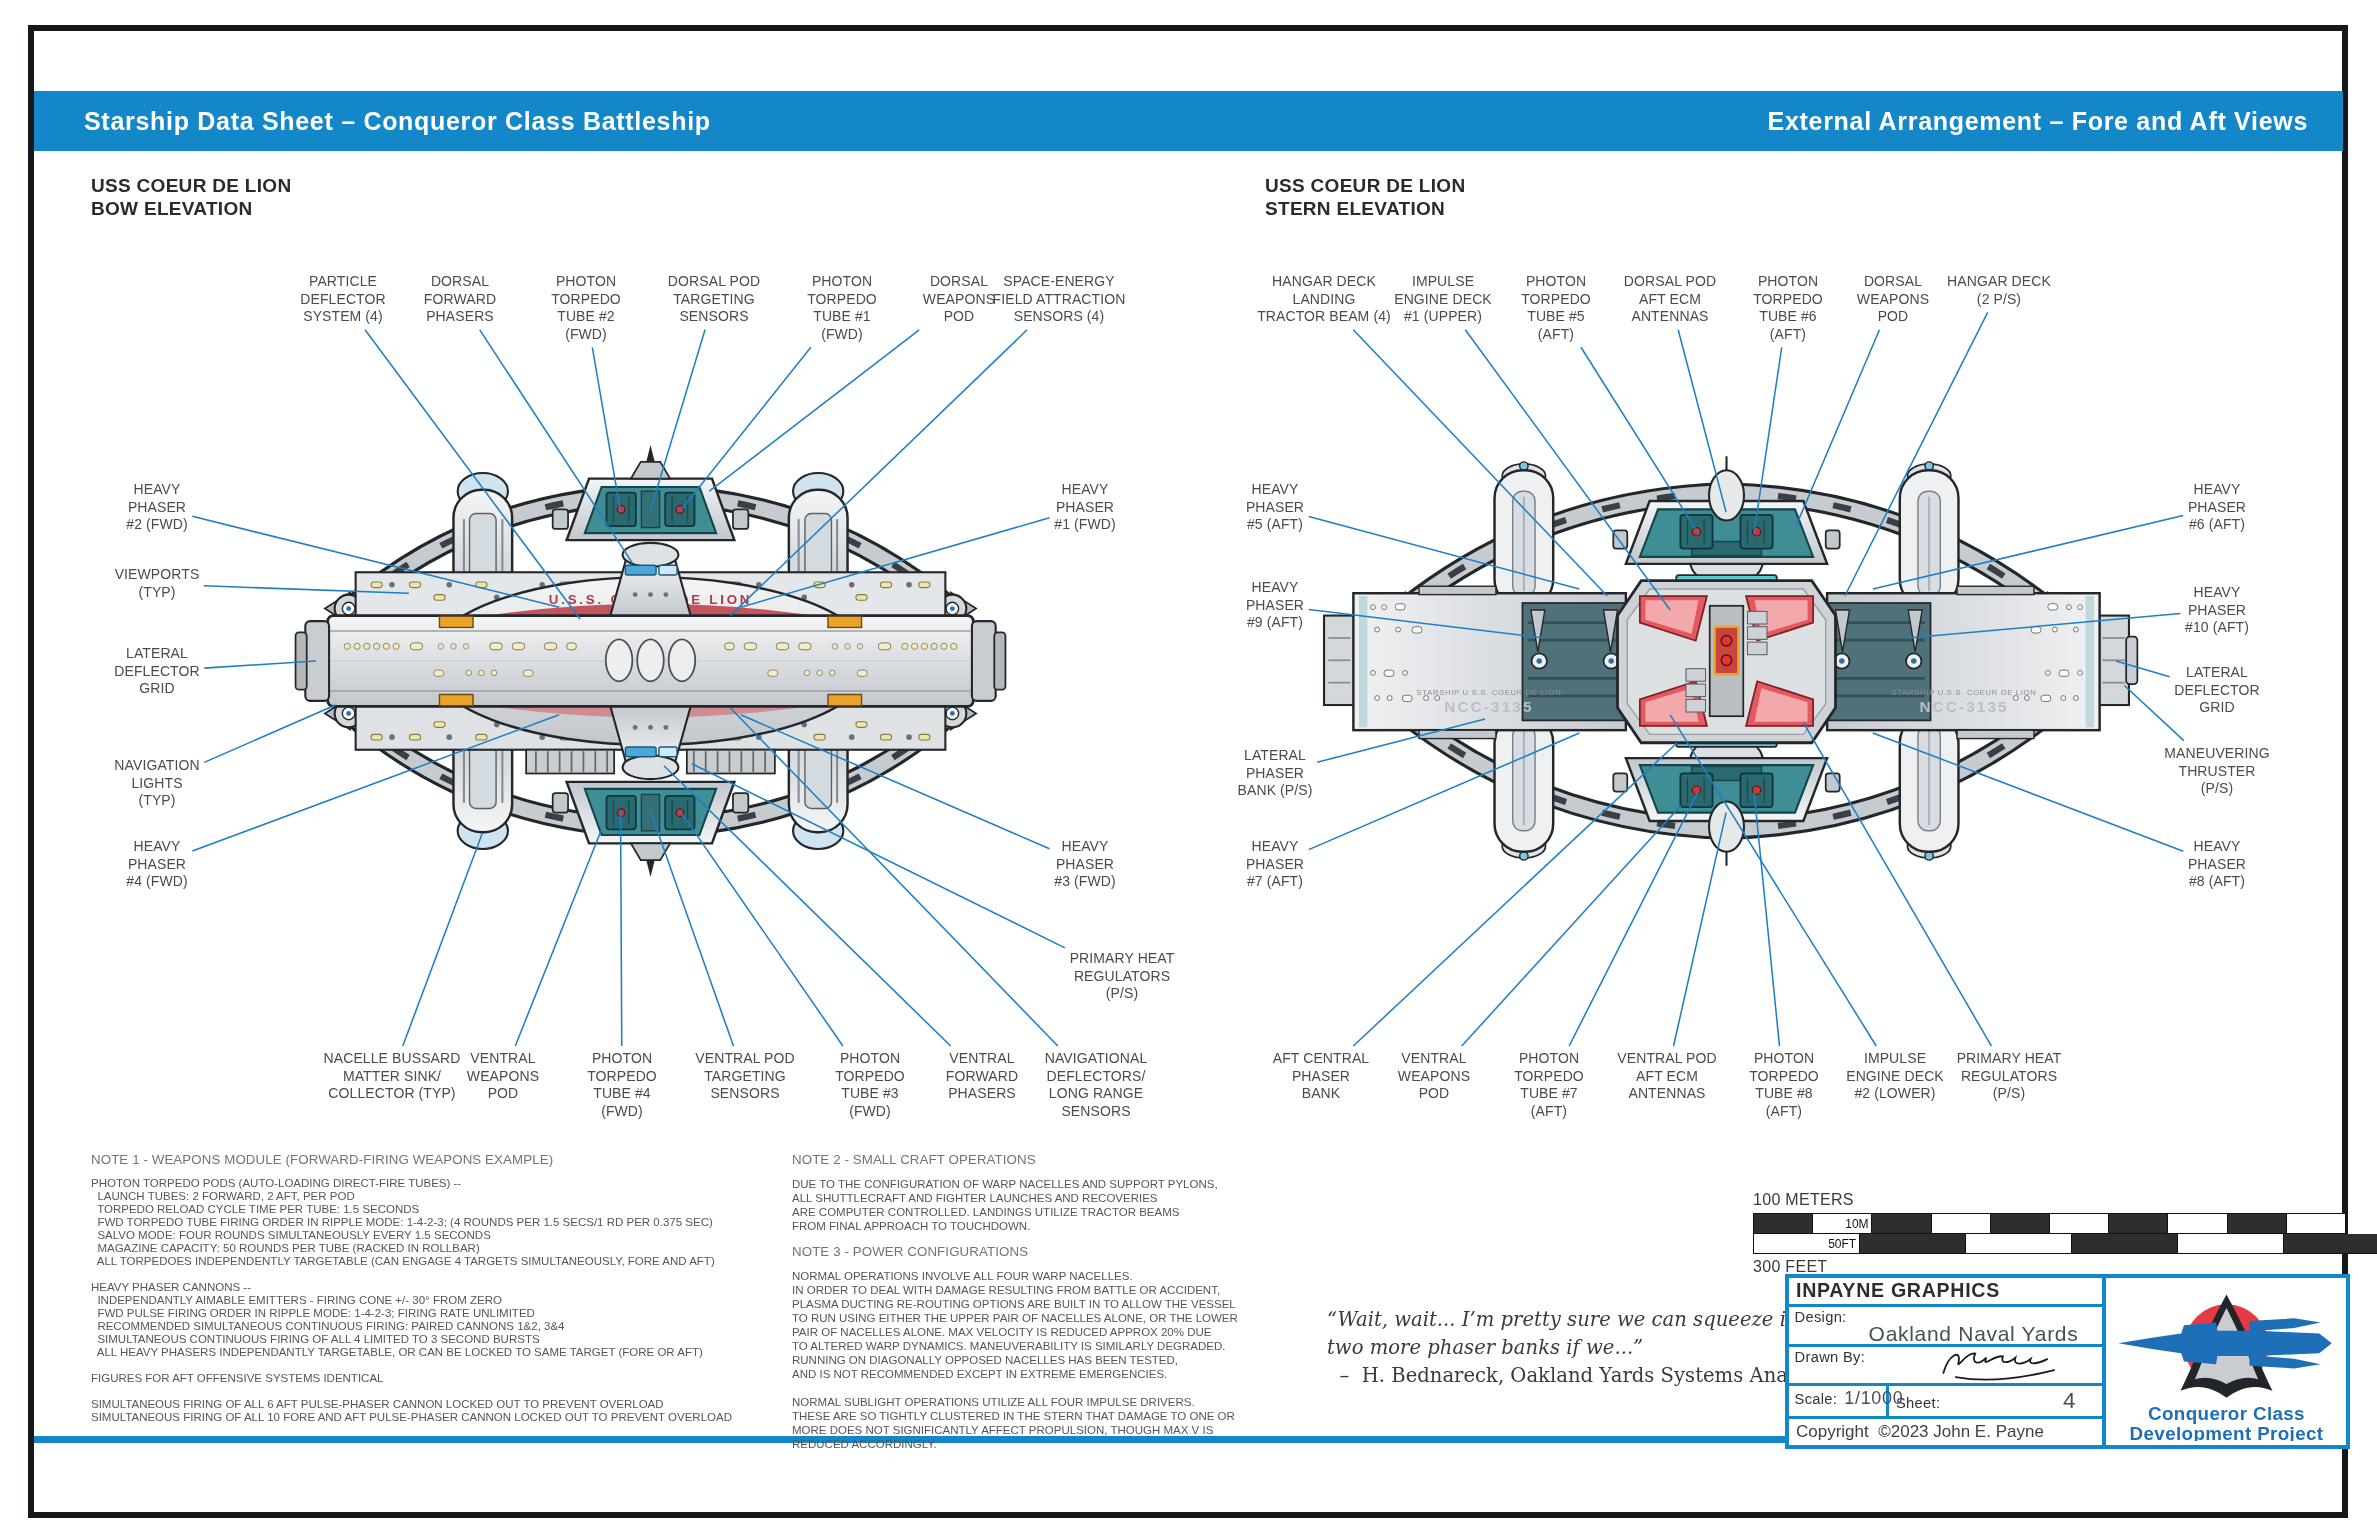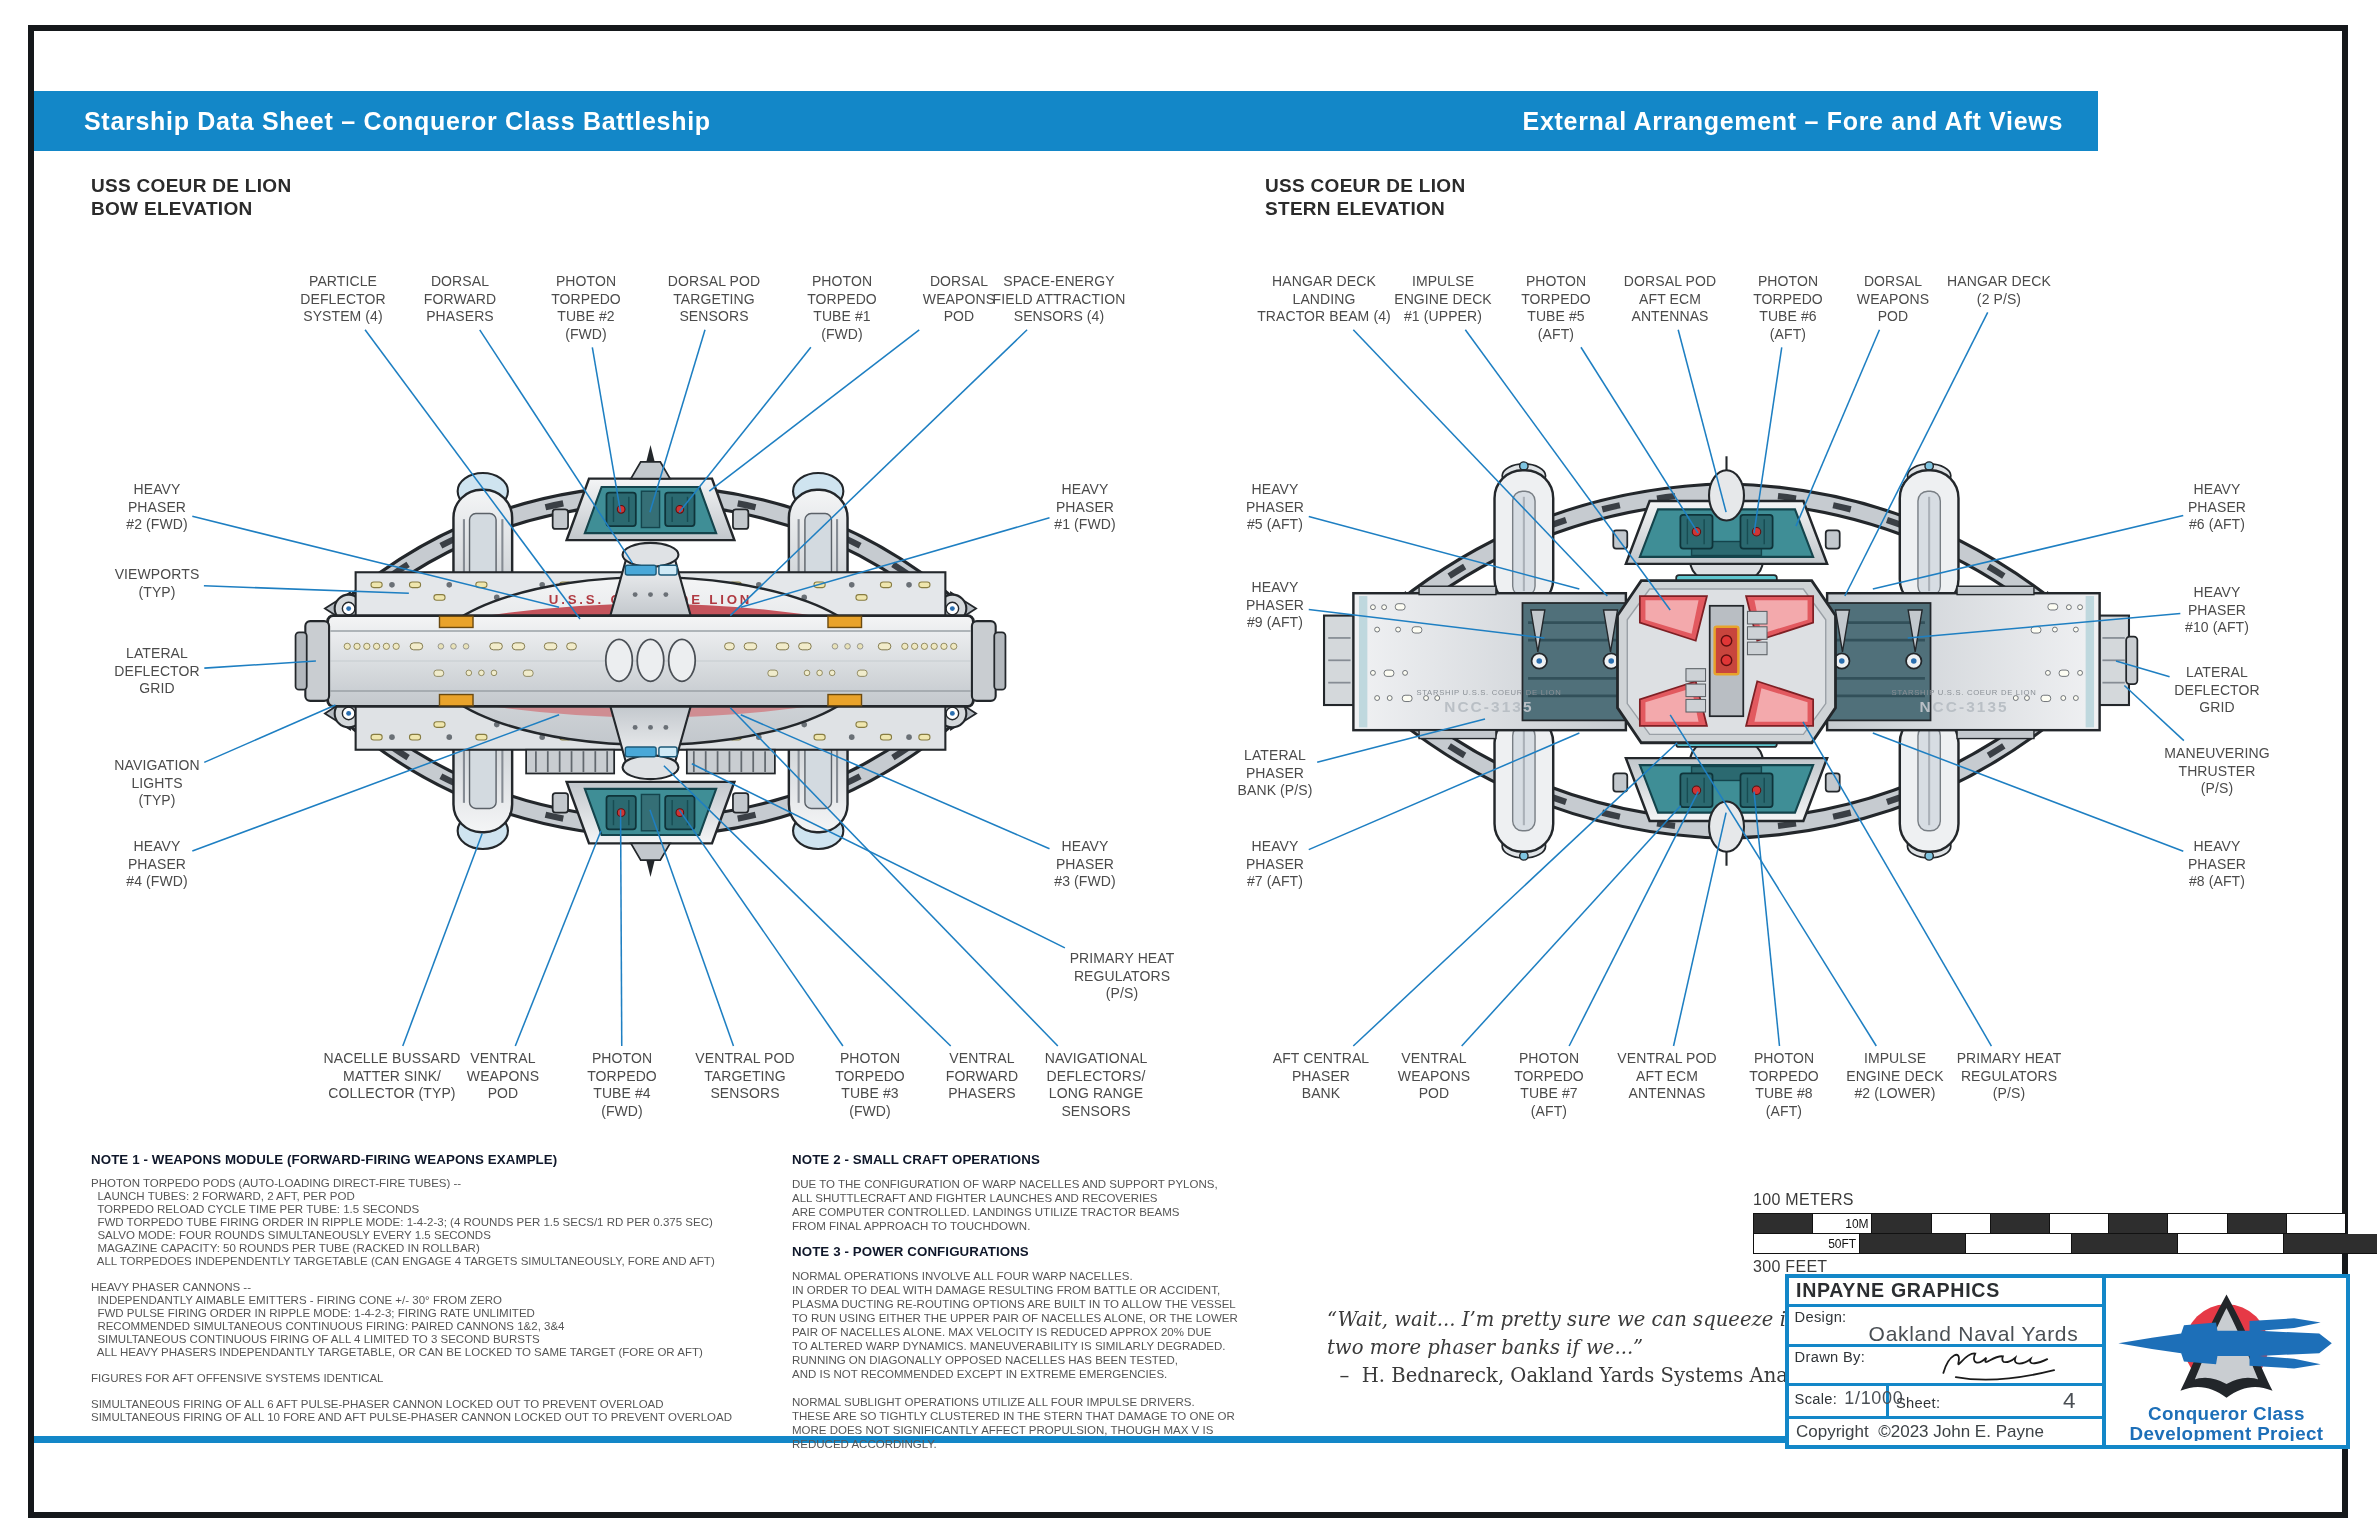--- a/index.html
+++ b/index.html
@@ -7,7 +7,7 @@
          font-family:"Liberation Sans",sans-serif;overflow:hidden;}
   .frame{position:absolute;left:28px;top:25px;width:2308px;height:1481px;
          border:6.3px solid #15181b;}
-  .header-bar{position:absolute;left:34px;top:91px;width:2064px;height:60px;
+  .header-bar{position:absolute;left:34px;top:91px;width:2309px;height:60px;
          background:#1387c8;display:flex;align-items:center;justify-content:space-between;}
   .header-bar .ht{color:#fff;font-size:25px;font-weight:bold;letter-spacing:0.7px;white-space:pre;}
   .ht.left{margin-left:50px;}

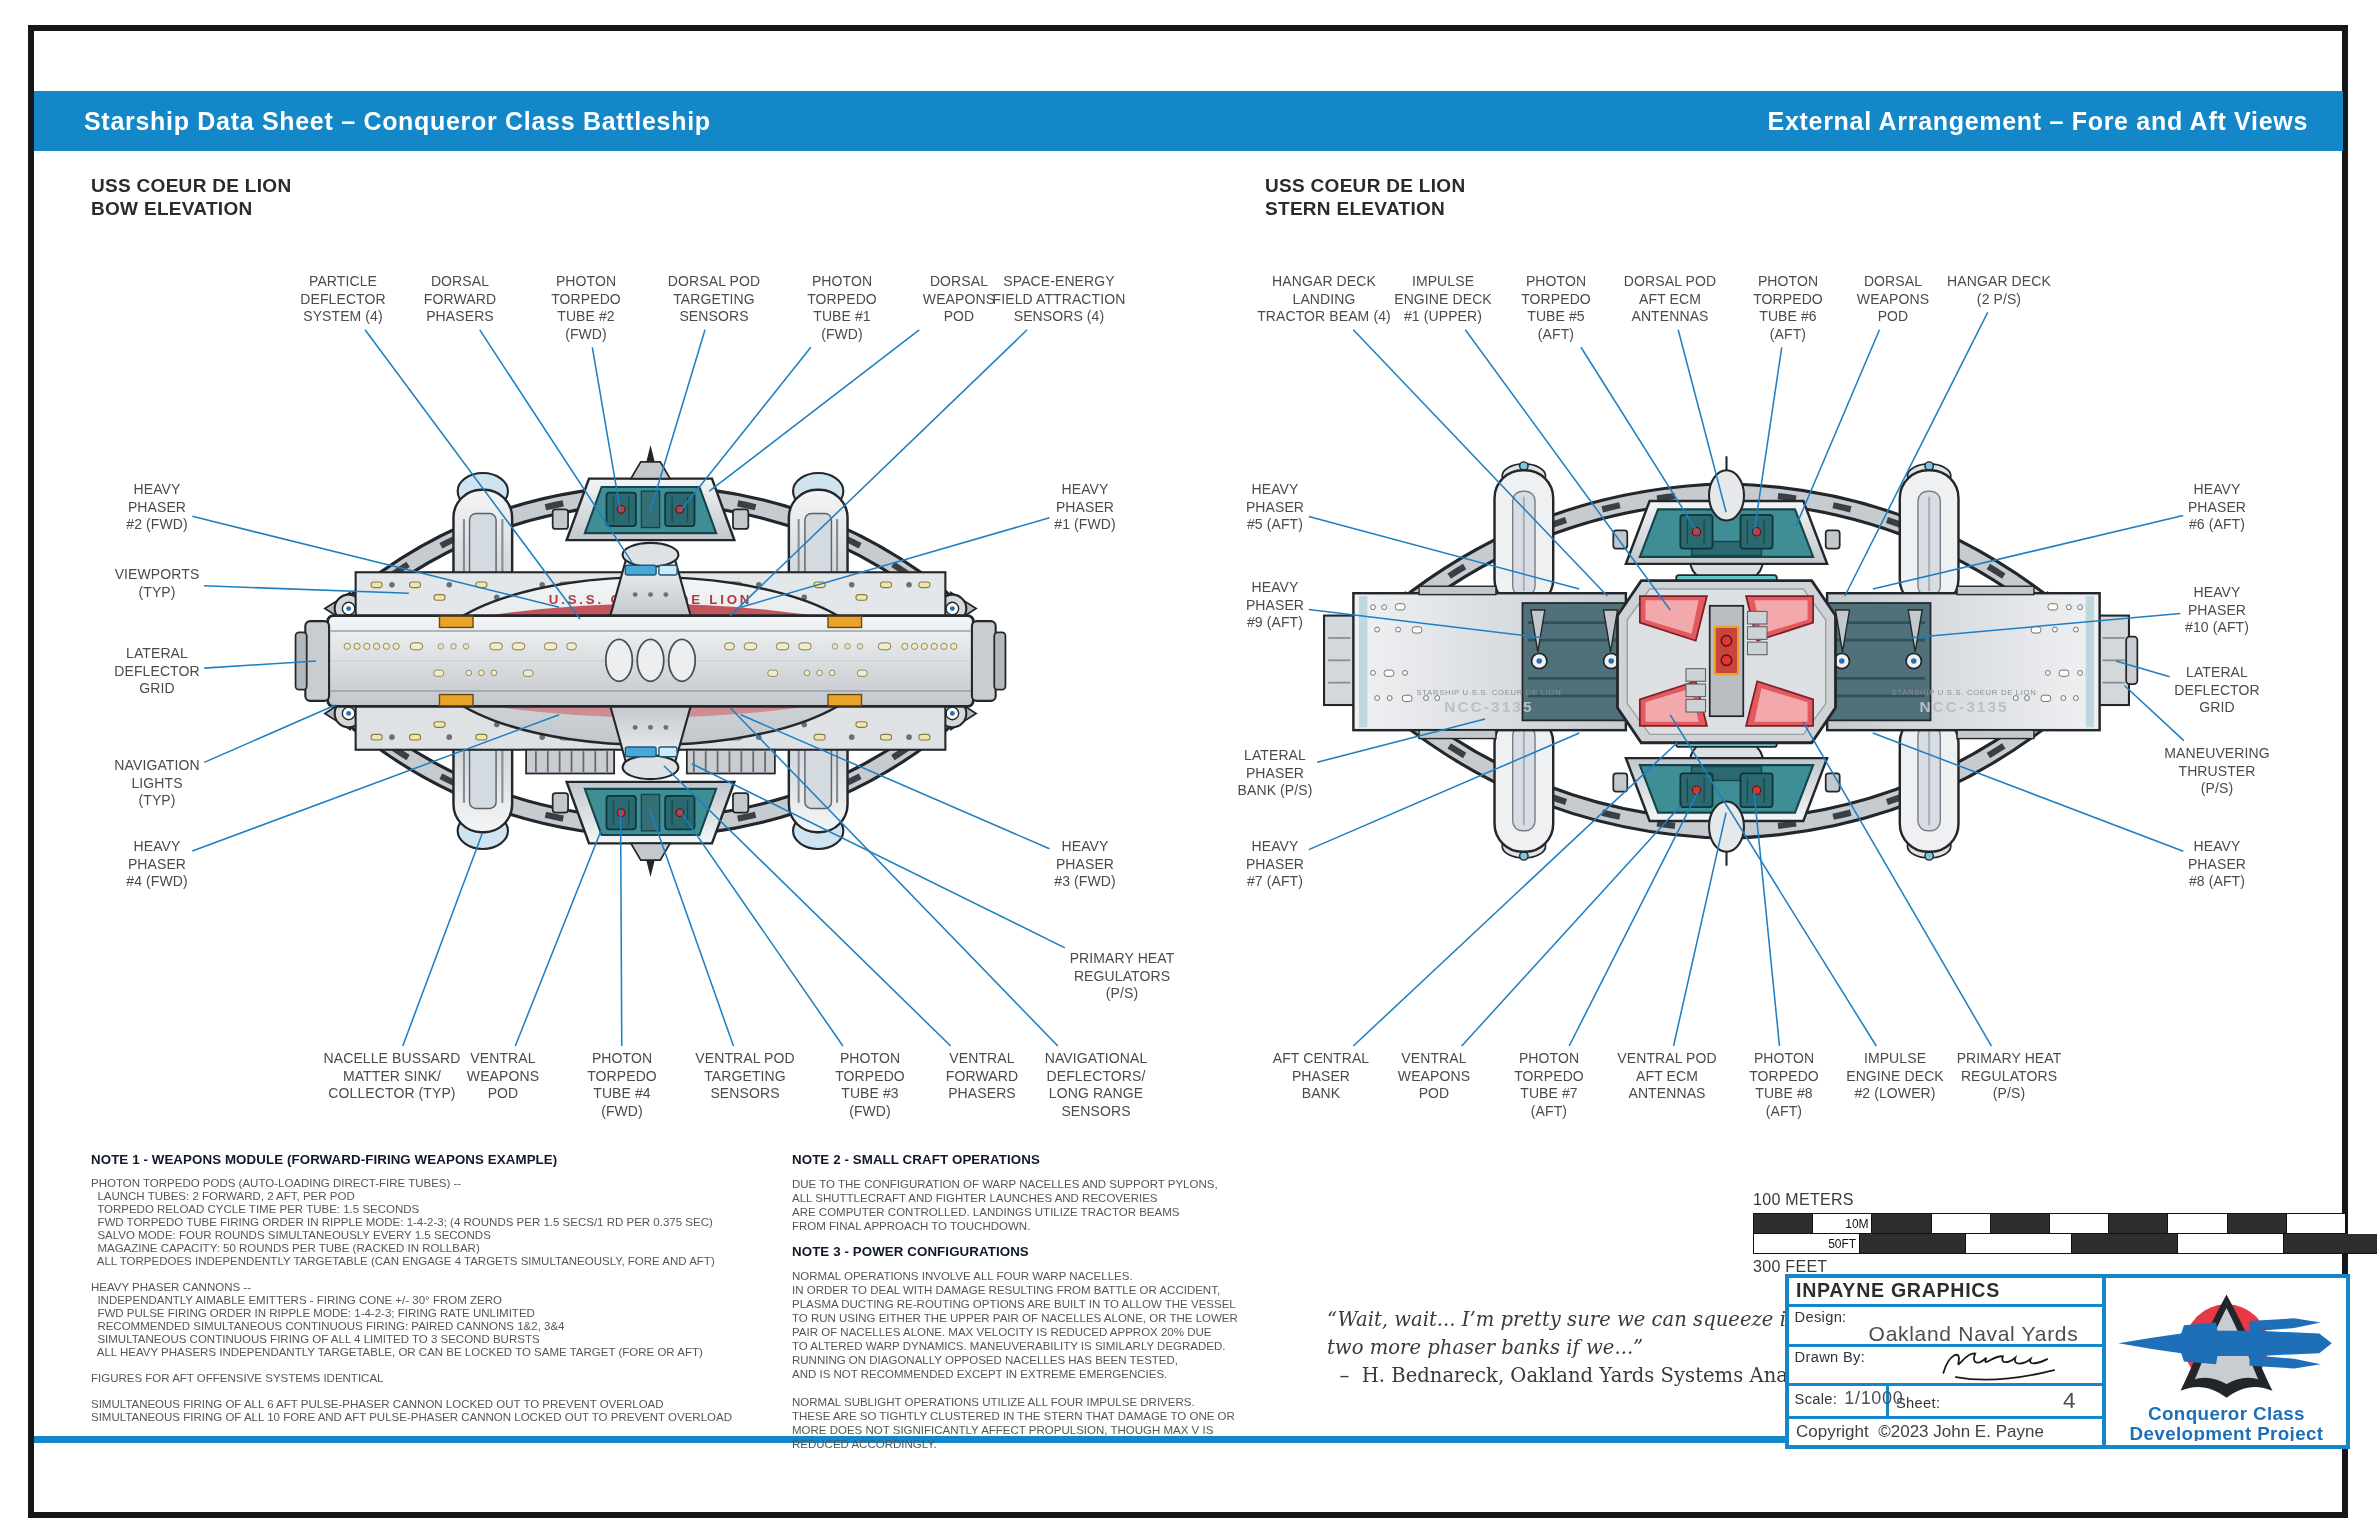--- a/index.html
+++ b/index.html
@@ -26,7 +26,7 @@
   .ship{position:absolute;}
 
   .note-col{position:absolute;}
-  .note-title{font-size:13.3px;font-weight:700;color:#0f172a;letter-spacing:0.1px;}
+  .note-title{font-size:13.3px;font-weight:400;color:#737373;letter-spacing:0.1px;}
   .note-body{font-size:11.5px;line-height:13px;color:#565656;white-space:pre;margin-top:10px;}
   .note-gap{height:11.2px;}
 

